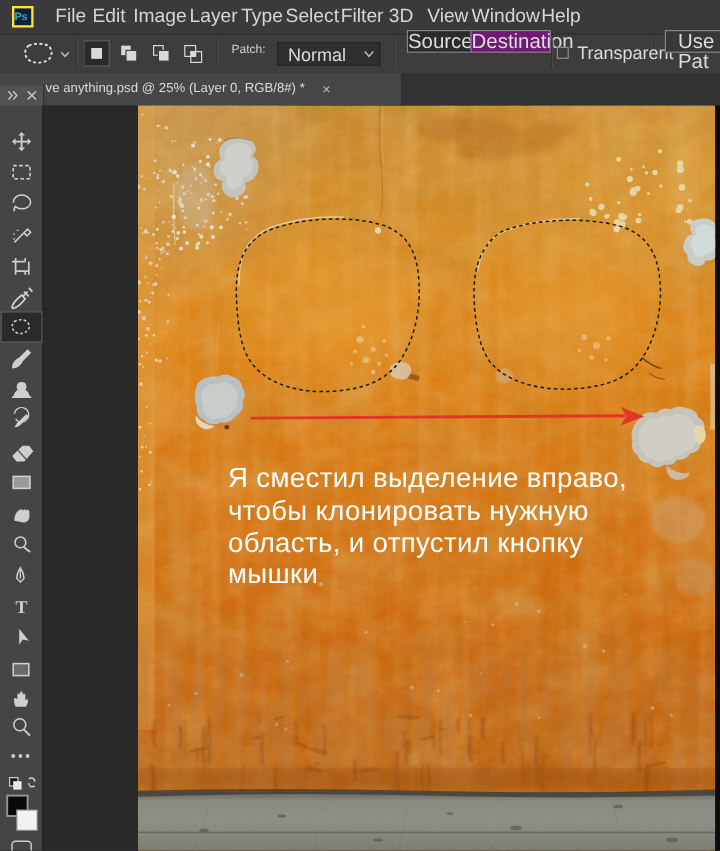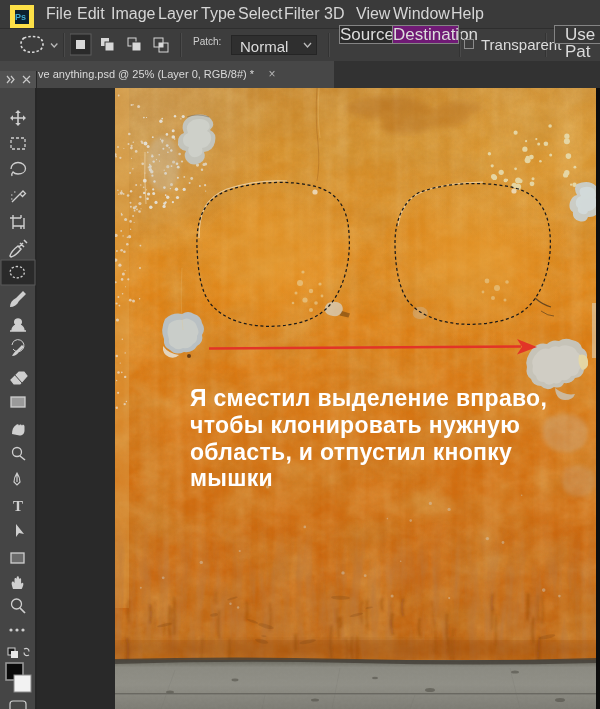--- a/index.html
+++ b/index.html
@@ -8,7 +8,7 @@
   .abs{position:absolute;}
   #menubar{left:0;top:0;width:600px;height:28px;background:#3a3a3a;}
   #pslogo{left:10px;top:5px;width:14px;height:14px;background:#0b2230;
-          border:5px solid #fde047;color:#3fa9cc;font-size:9px;font-weight:bold;
+          border:2px solid #fde047;color:#3fa9cc;font-size:9px;font-weight:bold;
           line-height:14px;}
   .mitem{position:absolute;top:0;height:28px;line-height:28px;color:#d6d6d6;font-size:16px;}
   #optbar{left:0;top:28px;width:600px;height:33px;background:#3d3d3d;

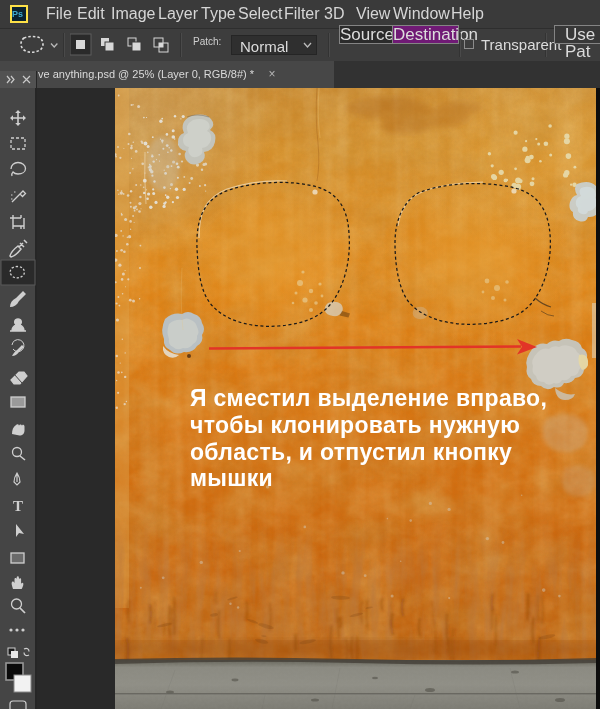--- a/index.html
+++ b/index.html
@@ -23,7 +23,7 @@
         line-height:27px;text-align:center;}
   #paste{left:0;top:88px;width:600px;height:621px;background:#292929;}
   #blackedge{left:595px;top:88px;width:5px;height:621px;background:#0d0d0d;}
-  #phototext{left:190px;top:385px;color:#ffffff;font-size:23px;line-height:26.8px;font-weight:bold;letter-spacing:0.3px;}
+  #phototext{left:190px;top:385px;color:#ffffff;font-size:23px;line-height:26.8px;font-weight:normal;letter-spacing:0.3px;}
 </style>
 </head>
 <body>

